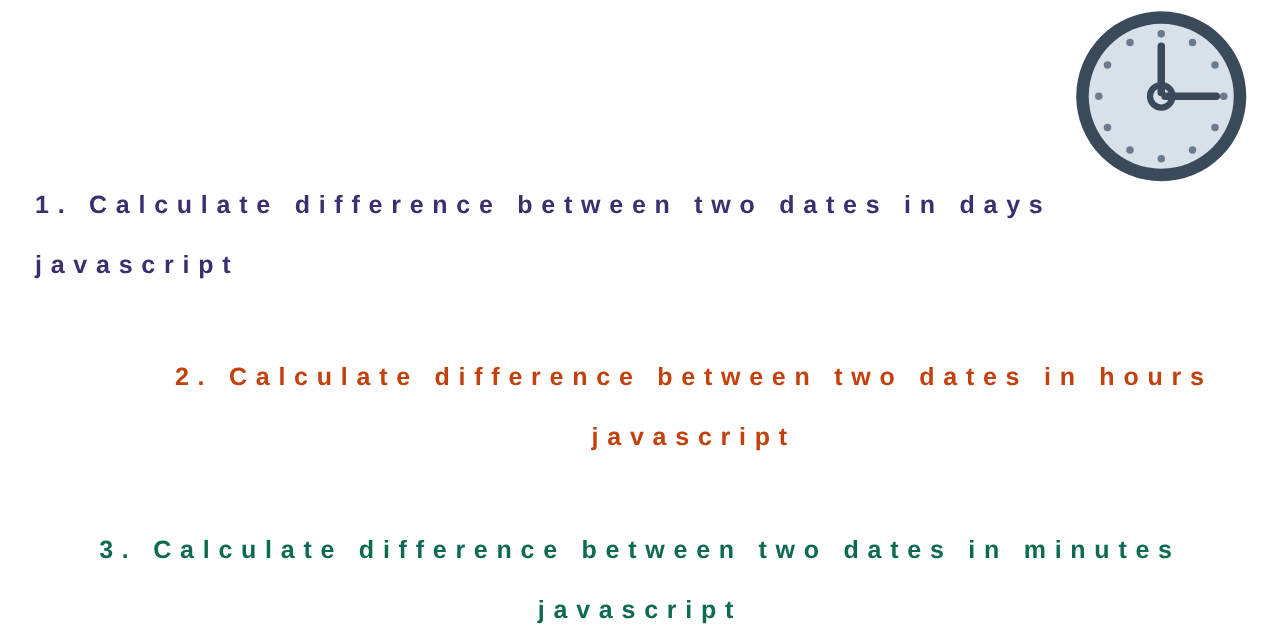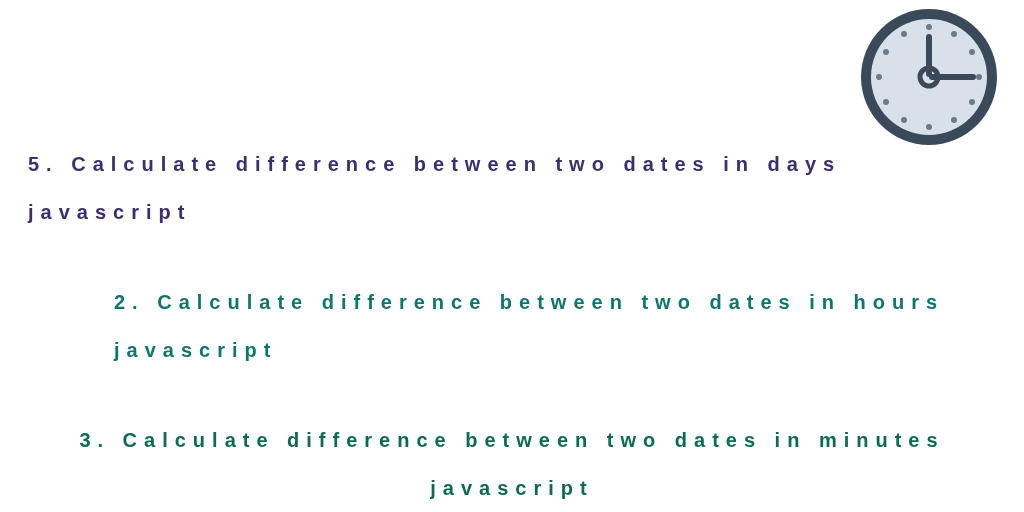--- a/index.html
+++ b/index.html
@@ -65,7 +65,7 @@
 </div>
 
 <div class="list-container">
-  <div class="list-item item-1">5. Calculate difference between two dates in days javascript</div>
+  <div class="list-item item-1">1. Calculate difference between two dates in days javascript</div>
   <div class="list-item item-2">2. Calculate difference between two dates in hours javascript</div>
   <div class="list-item item-3">3. Calculate difference between two dates in minutes javascript</div>
 </div>

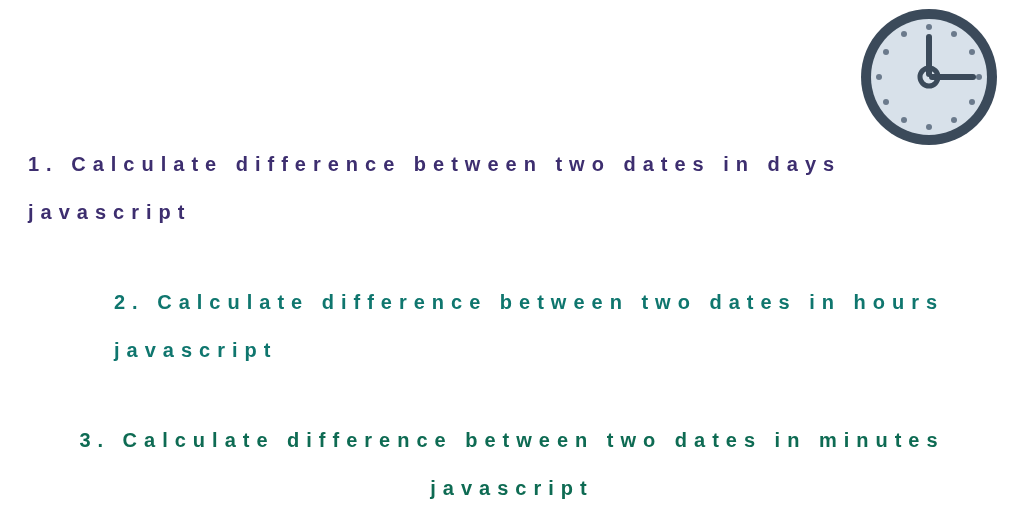--- a/index.html
+++ b/index.html
@@ -30,7 +30,7 @@
       margin-bottom: 42px;
     }
     .item-1 { color: #3d2e6f; }
-    .item-2 { color: #0f766e; padding-left: 86px; }
+    .item-2 { color: #c2410c; padding-left: 86px; text-align: center; }
     .item-3 { color: #0e6b53; text-align: center; }
   </style>
 </head>

